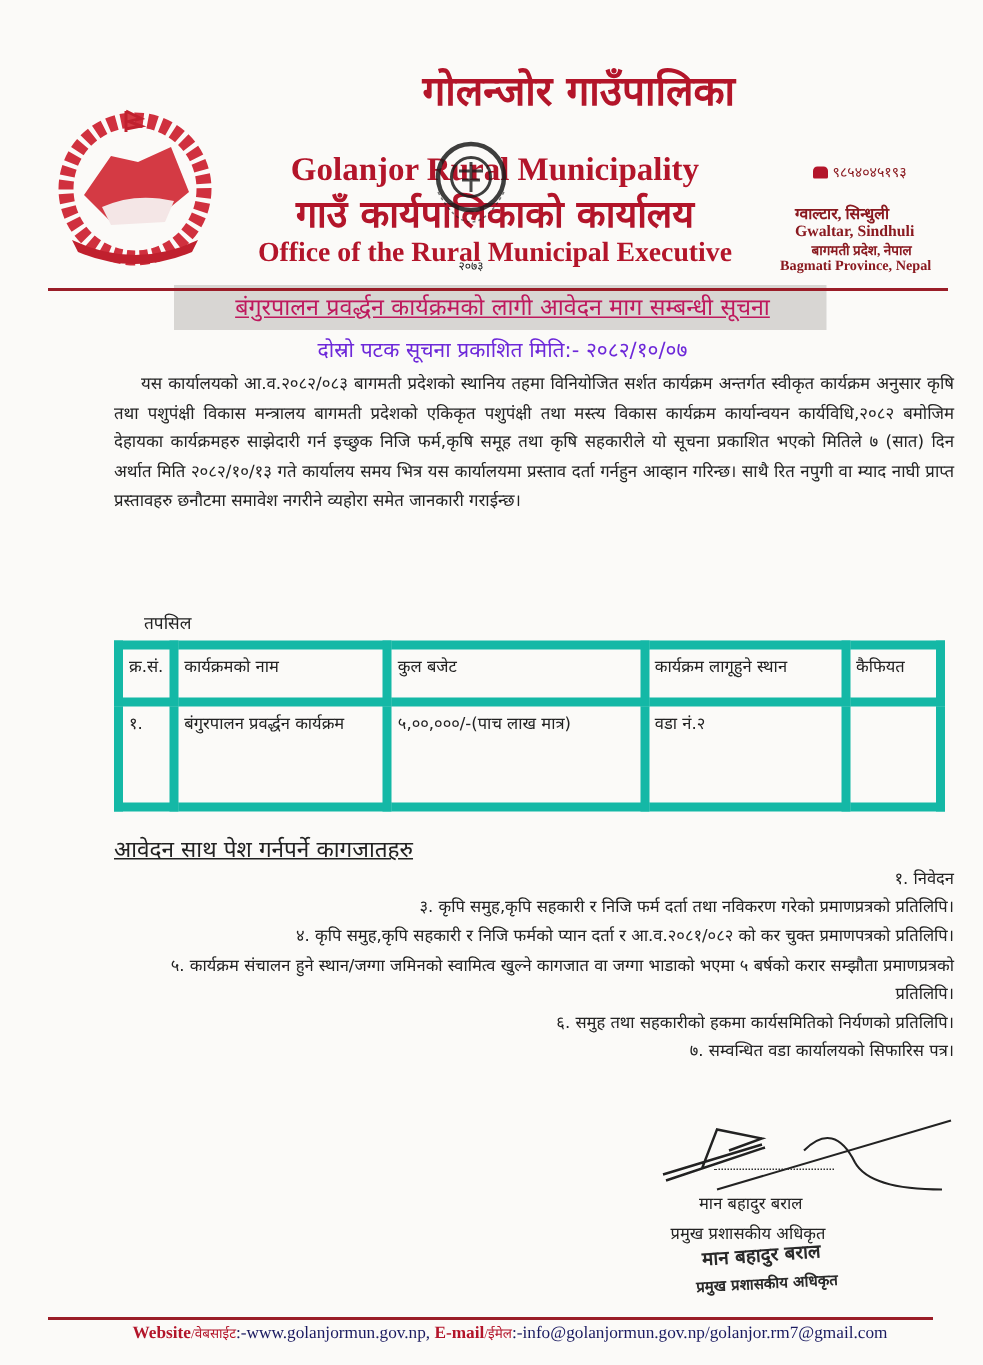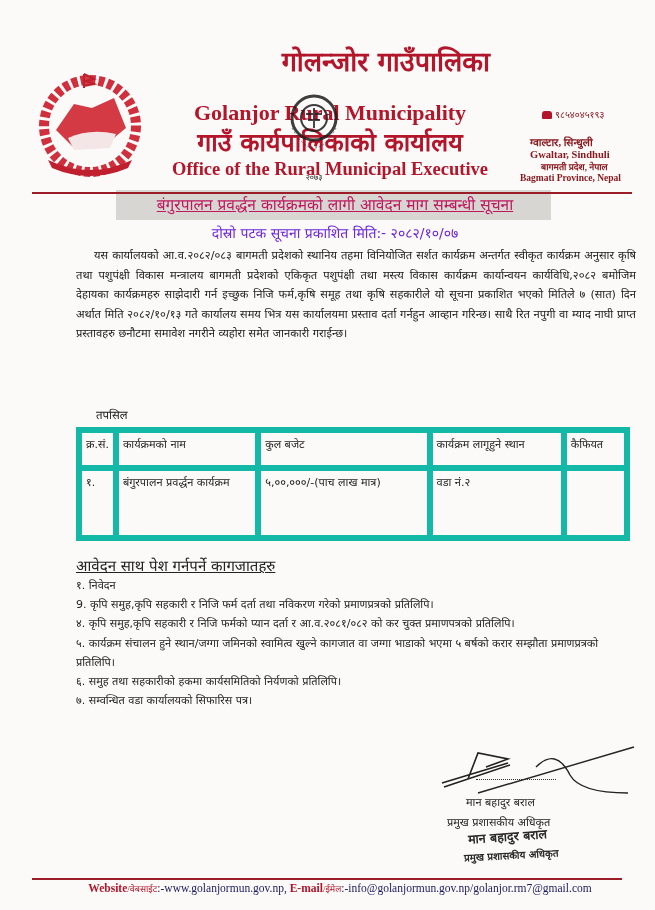--- a/index.html
+++ b/index.html
@@ -41,7 +41,7 @@
   #detail-table td { height: 58px; }
   
   #docs-heading { left: 76px; top: 555px; font-family: "DejaVu Sans", sans-serif; font-size: 15px; text-decoration: underline; color: #222; }
-  #docs-list { left: 76px; top: 576px; width: 560px; margin: 0; padding: 0; list-style: none; font-family: "DejaVu Sans", sans-serif; font-size: 11px; line-height: 19.2px; color: #222; }
+  #docs-list { left: 76px; top: 576px; width: 560px; margin: 0; padding: 0; list-style: none; font-family: "DejaVu Sans", sans-serif; font-size: 11px; line-height: 19.2px; color: #222; text-align: right; }
   #docs-list li { margin: 0; padding: 0; }
   
   #signature { left: 438px; top: 745px; width: 200px; height: 50px; }

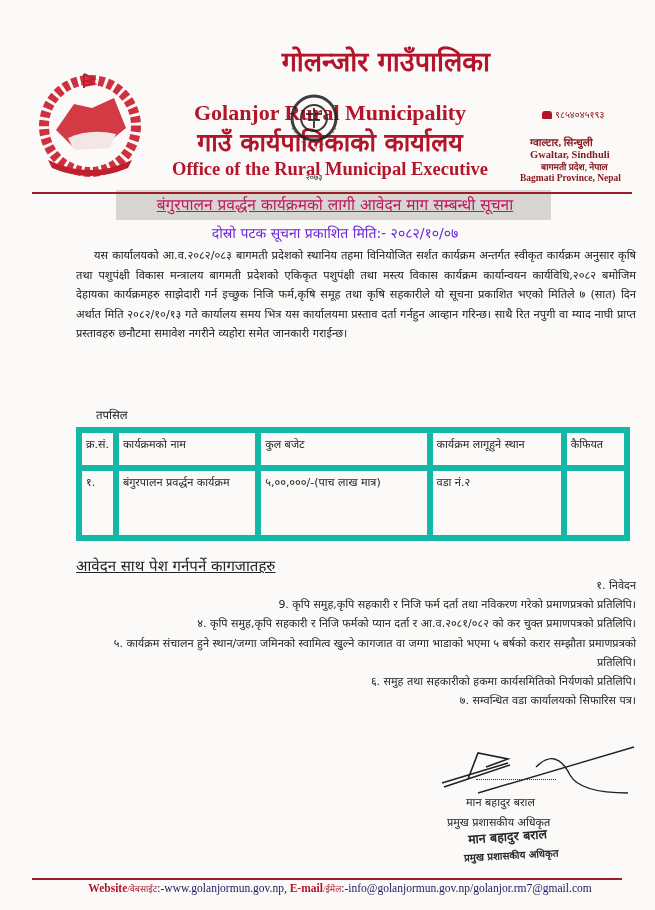--- a/index.html
+++ b/index.html
@@ -128,7 +128,7 @@
 <div id="docs-heading" class="abs">आवेदन साथ पेश गर्नपर्ने कागजातहरु</div>
 <ul id="docs-list" class="abs">
   <li>१. निवेदन</li>
-  <li>9. कृपि समुह,कृपि सहकारी र निजि फर्म दर्ता तथा नविकरण गरेको प्रमाणप्रत्रको प्रतिलिपि।</li>
+  <li>३. कृपि समुह,कृपि सहकारी र निजि फर्म दर्ता तथा नविकरण गरेको प्रमाणप्रत्रको प्रतिलिपि।</li>
   <li>४. कृपि समुह,कृपि सहकारी र निजि फर्मको प्यान दर्ता र आ.व.२०८१/०८२ को कर चुक्त प्रमाणपत्रको प्रतिलिपि।</li>
   <li>५. कार्यक्रम संचालन हुने स्थान/जग्गा जमिनको स्वामित्व खुल्ने कागजात वा जग्गा भाडाको भएमा ५ बर्षको करार सम्झौता प्रमाणप्रत्रको प्रतिलिपि।</li>
   <li>६. समुह तथा सहकारीको हकमा कार्यसमितिको निर्यणको प्रतिलिपि।</li>

